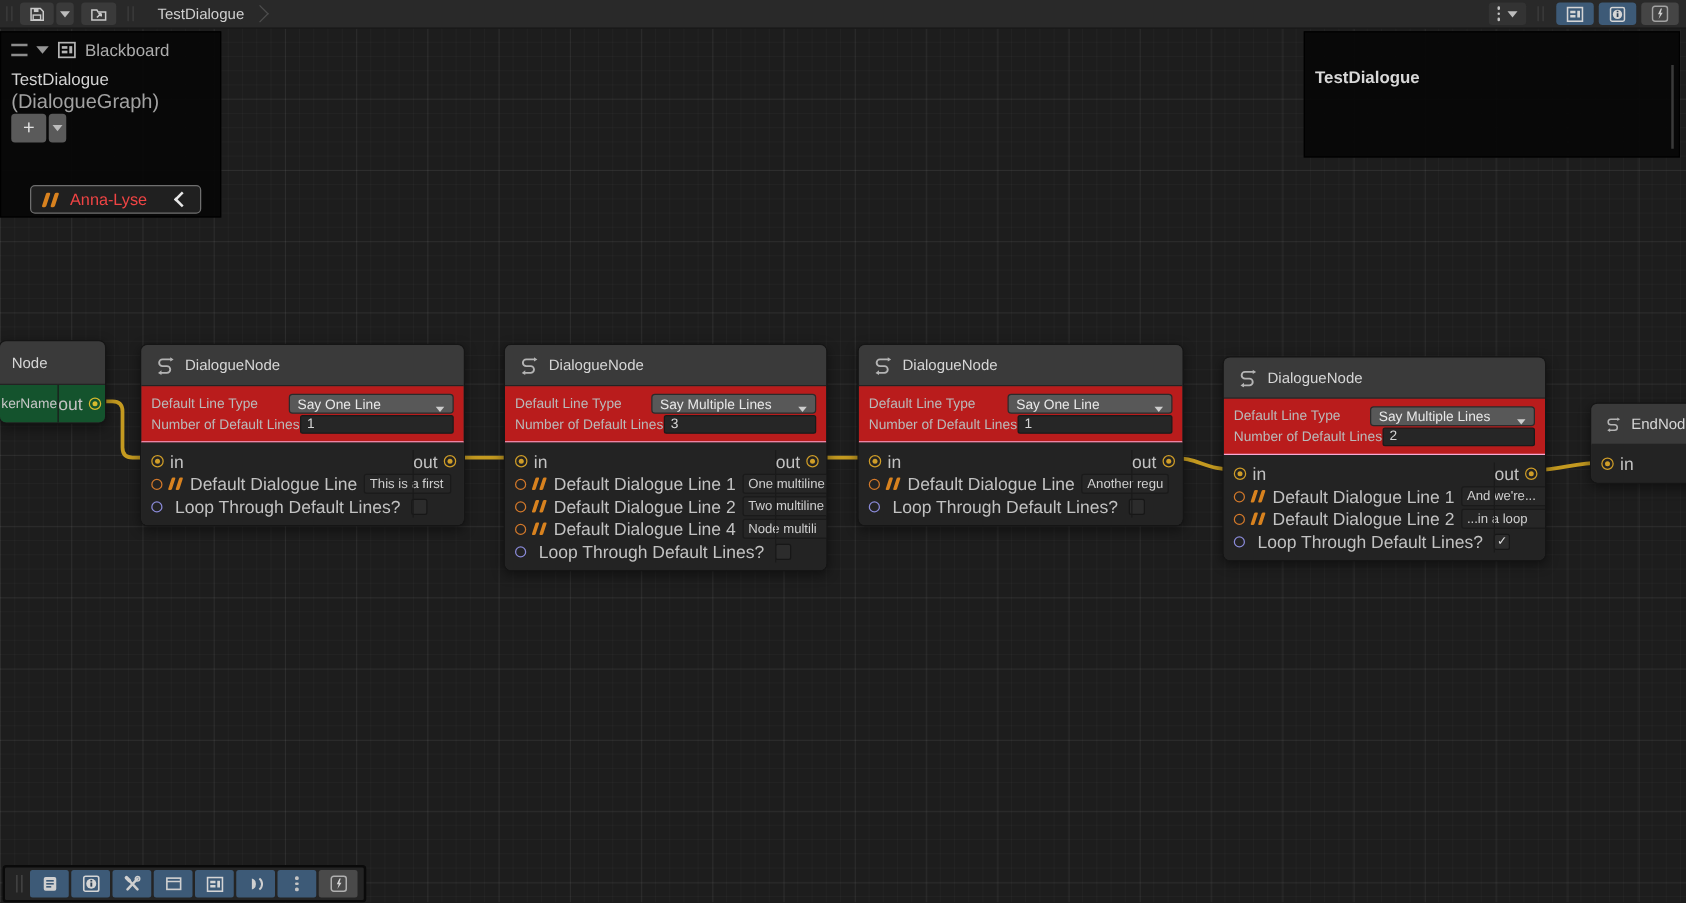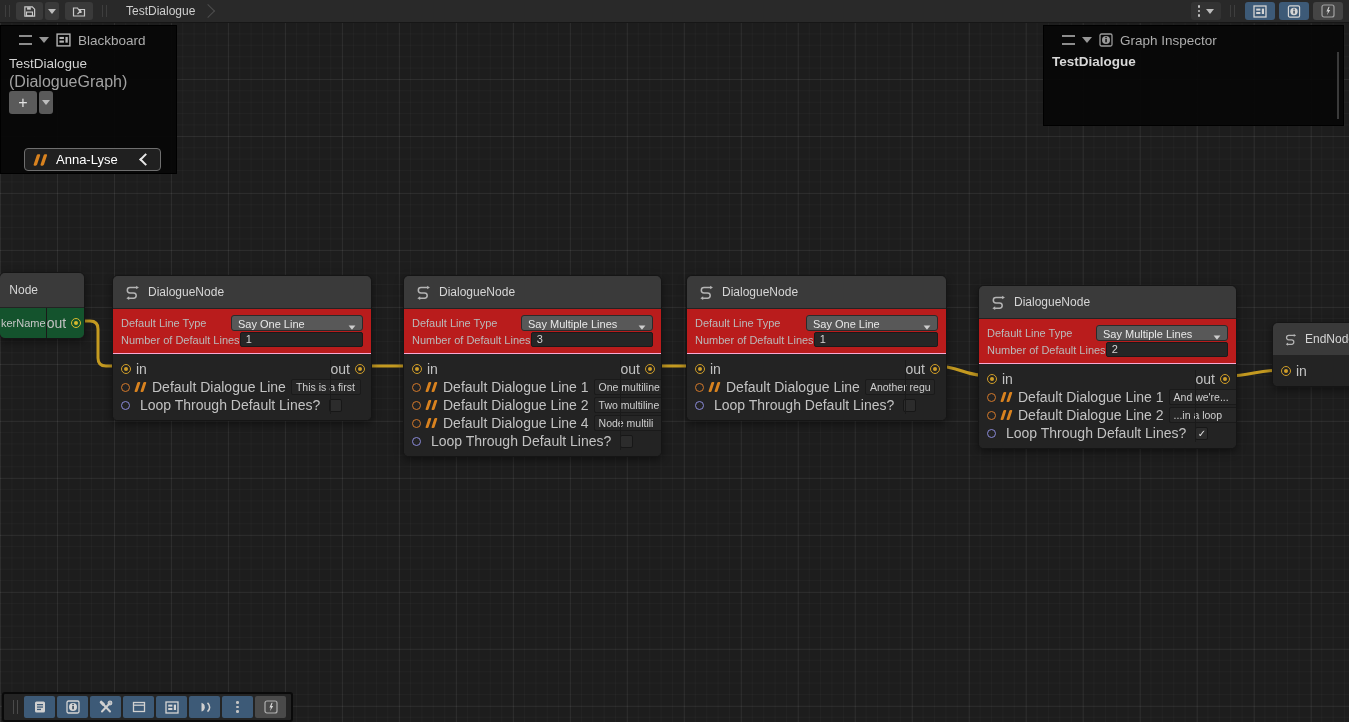--- a/index.html
+++ b/index.html
@@ -80,7 +80,7 @@
   .node.speaker .sp-out{width:37px;border-left:1px solid #1a1a1a;display:flex;align-items:center;justify-content:flex-end;gap:5px;padding-right:6px}
   
   .panel{position:absolute;background:rgba(6,6,6,0.92);z-index:4;border:1px solid #000}
-  .panel-header{display:flex;align-items:center;gap:7px;padding:6px 18px;height:16px}
+  .panel-header{display:flex;align-items:center;gap:7px;padding:6px 8px;height:16px}
   .drag-handle{width:13px;height:6px;border-top:2px solid #8c8c8c;border-bottom:2px solid #8c8c8c}
   .tri-down{width:0;height:0;border-left:5px solid transparent;border-right:5px solid transparent;border-top:6px solid #969696}
   .panel-title{font-size:13.5px;color:#adadad;white-space:nowrap}

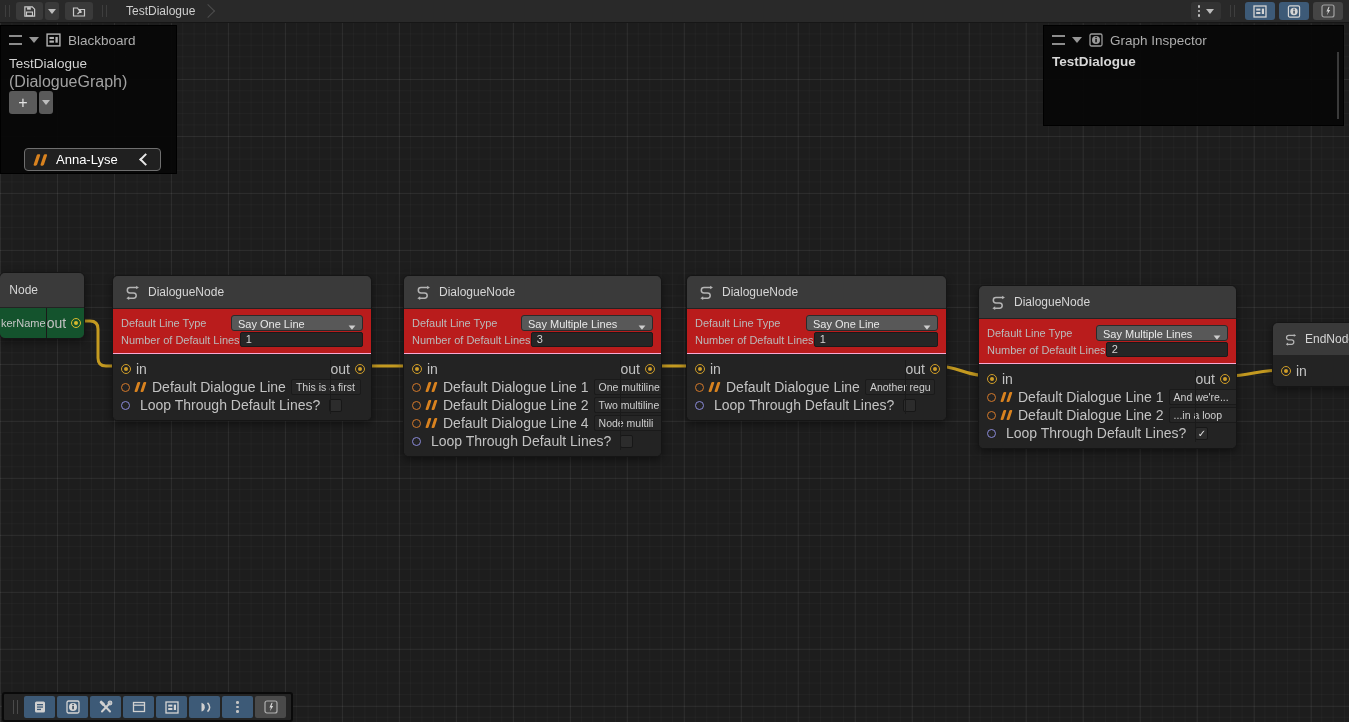--- a/index.html
+++ b/index.html
@@ -489,17 +489,6 @@
 </div>
 
 <div class="panel" style="left:1043px;top:25px;width:299px;height:99px">
-  <div class="panel-header">
-    <span class="drag-handle"></span>
-    <span class="tri-down"></span>
-    <svg class="icon-svg" width="14" height="14" viewBox="0 0 14 14">
-      <rect x="1" y="1" width="12" height="12" rx="1.5" fill="none" stroke="#9a9a9a" stroke-width="1.3"></rect>
-      <circle cx="7" cy="7" r="4" fill="#9a9a9a"></circle>
-      <rect x="6.3" y="6" width="1.5" height="3.3" fill="#0c0c0c"></rect>
-      <rect x="6.3" y="3.9" width="1.5" height="1.3" fill="#0c0c0c"></rect>
-    </svg>
-    <span class="panel-title">Graph Inspector</span>
-  </div>
   <div class="gi-name">TestDialogue</div>
   <div class="gi-scroll"></div>
 </div>

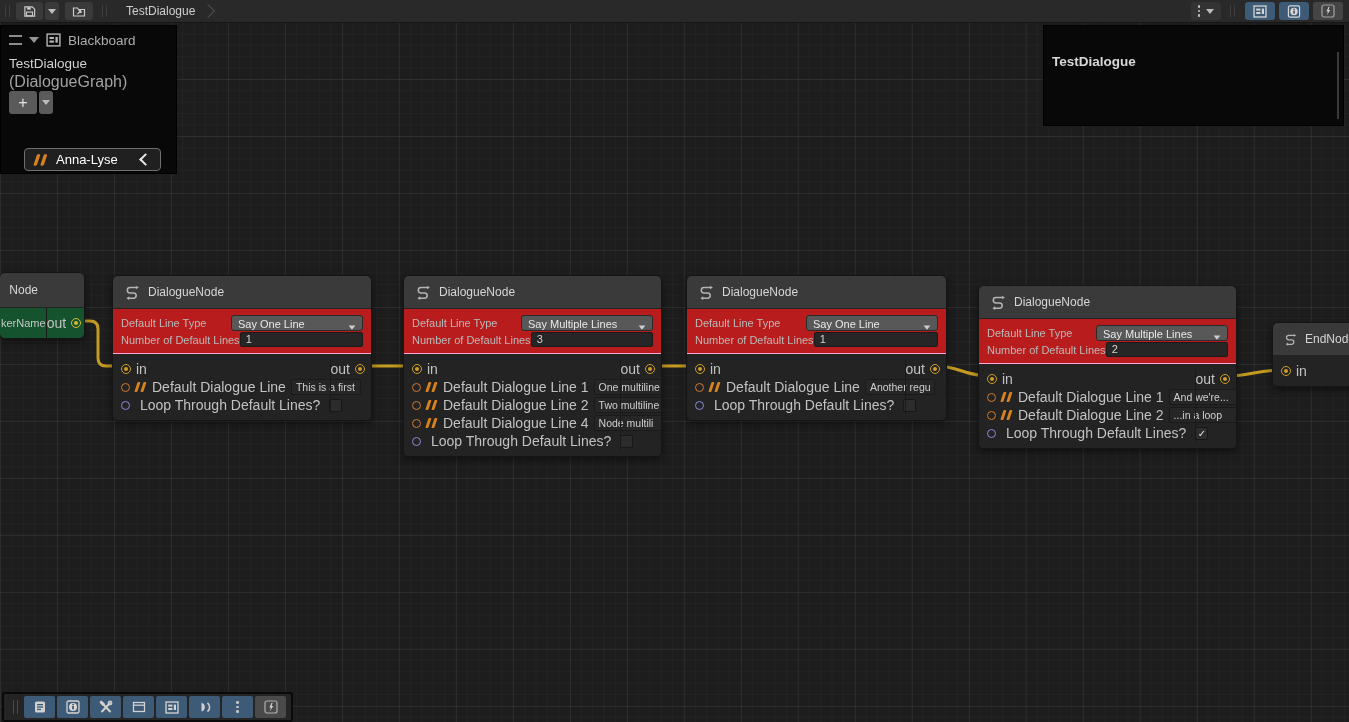--- a/index.html
+++ b/index.html
@@ -94,7 +94,7 @@
   .bb-pill{position:absolute;left:23px;top:122px;width:137px;height:23px;box-sizing:border-box;
     border:1px solid #6f6f6f;border-radius:4px;background:#202020;display:flex;align-items:center;
     padding:0 10px;gap:9px}
-  .bb-pill .plabel{font-size:13px;color:#ffffff;white-space:nowrap}
+  .bb-pill .plabel{font-size:13px;color:#ef4444;white-space:nowrap}
   .chev-left{width:7px;height:7px;border-left:2px solid #e8e8e8;border-bottom:2px solid #e8e8e8;
     transform:rotate(45deg);margin-left:auto;flex:none}
   .gi-name{position:absolute;left:8px;top:28px;font-weight:bold;font-size:13.5px;color:#d8d8d8}

